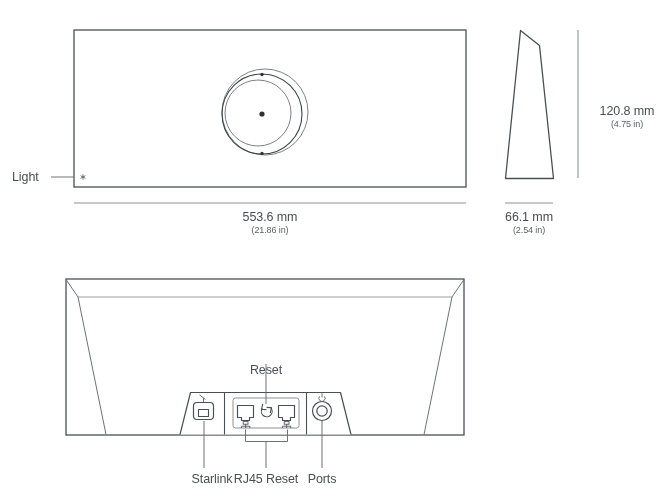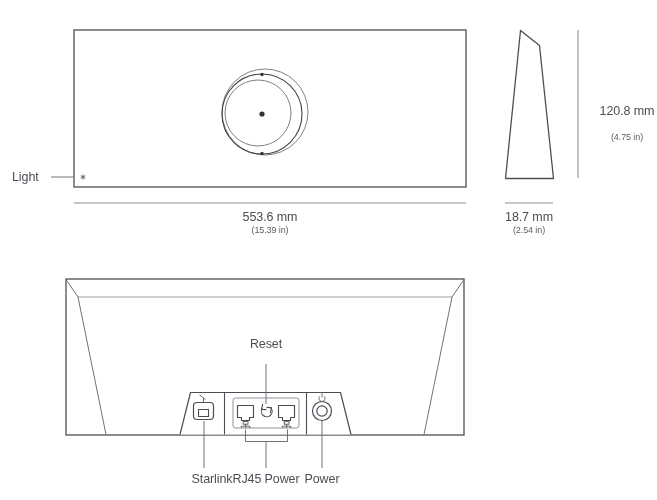--- a/index.html
+++ b/index.html
@@ -179,7 +179,7 @@
   <div class="lbl dim-sub ctr" style="left:529px; top:225px;">(2.54 in)</div>
 
   <div class="lbl dim-main ctr" style="left:627px; top:104px;">120.8 mm</div>
-  <div class="lbl dim-sub ctr" style="left:627px; top:132px;">(4.75 in)</div>
+  <div class="lbl dim-sub ctr" style="left:627px; top:119px;">(4.75 in)</div>
 
   <div class="lbl part-lbl ctr" style="left:266px; top:337px;">Reset</div>
 

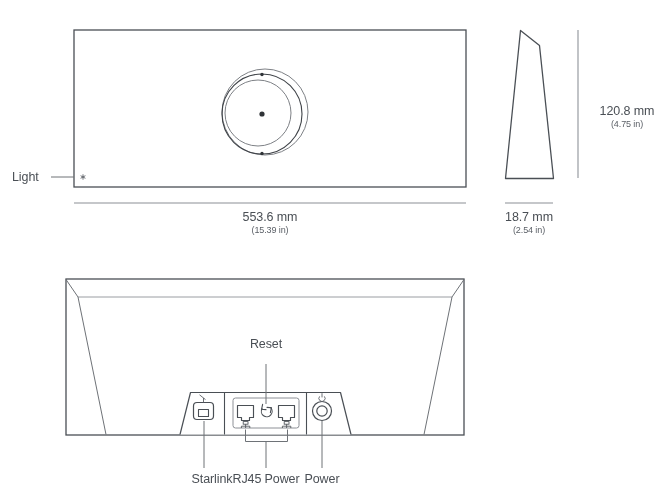--- a/index.html
+++ b/index.html
@@ -175,7 +175,7 @@
   <div class="lbl dim-main ctr" style="left:270px; top:210px;">553.6 mm</div>
   <div class="lbl dim-sub ctr" style="left:270px; top:225px;">(15.39 in)</div>
 
-  <div class="lbl dim-main ctr" style="left:529px; top:210px;">18.7 mm</div>
+  <div class="lbl dim-main ctr" style="left:529px; top:210px;">66.1 mm</div>
   <div class="lbl dim-sub ctr" style="left:529px; top:225px;">(2.54 in)</div>
 
   <div class="lbl dim-main ctr" style="left:627px; top:104px;">120.8 mm</div>

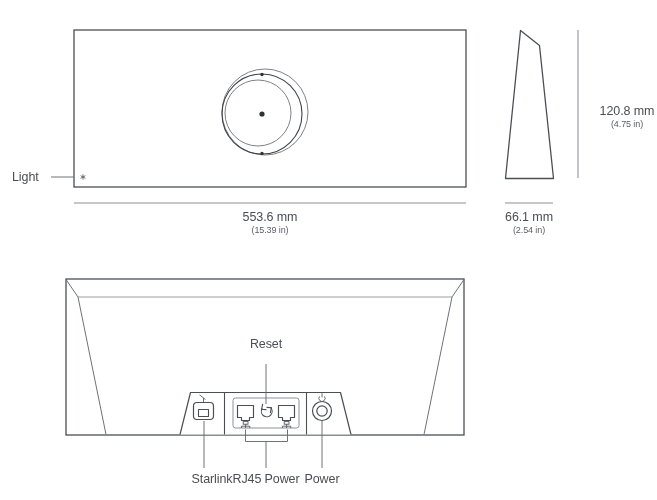--- a/index.html
+++ b/index.html
@@ -173,7 +173,7 @@
   <div class="lbl part-lbl" style="left:12px; top:170px;">Light</div>
 
   <div class="lbl dim-main ctr" style="left:270px; top:210px;">553.6 mm</div>
-  <div class="lbl dim-sub ctr" style="left:270px; top:225px;">(15.39 in)</div>
+  <div class="lbl dim-sub ctr" style="left:270px; top:225px;">(21.86 in)</div>
 
   <div class="lbl dim-main ctr" style="left:529px; top:210px;">66.1 mm</div>
   <div class="lbl dim-sub ctr" style="left:529px; top:225px;">(2.54 in)</div>

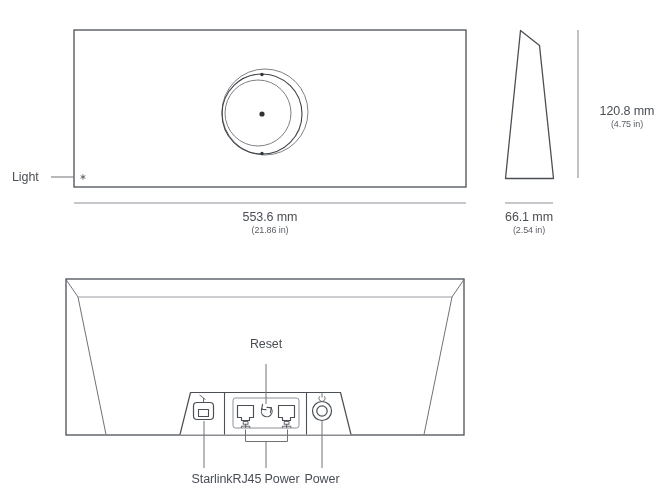--- a/index.html
+++ b/index.html
@@ -181,7 +181,7 @@
   <div class="lbl dim-main ctr" style="left:627px; top:104px;">120.8 mm</div>
   <div class="lbl dim-sub ctr" style="left:627px; top:119px;">(4.75 in)</div>
 
-  <div class="lbl part-lbl ctr" style="left:266px; top:337px;">Reset</div>
+  <div class="lbl part-lbl ctr" style="left:266px; top:363px;">Reset</div>
 
   <div class="lbl part-lbl ctr" style="left:212px; top:472px;">Starlink</div>
 

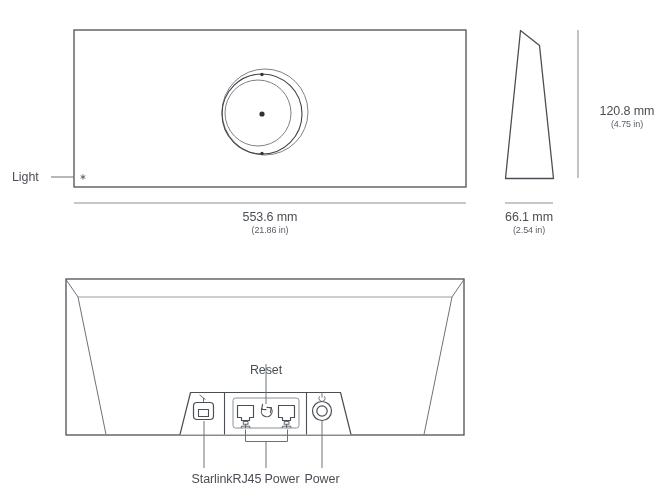--- a/index.html
+++ b/index.html
@@ -185,7 +185,7 @@
 
   <div class="lbl part-lbl ctr" style="left:212px; top:472px;">Starlink</div>
 
-  <div class="lbl part-lbl ctr" style="left:266px; top:472px;">RJ45 Power</div>
+  <div class="lbl part-lbl ctr" style="left:266px; top:472px;">RJ45 Reset</div>
 
   <div class="lbl part-lbl ctr" style="left:322px; top:472px;">Power</div>
 

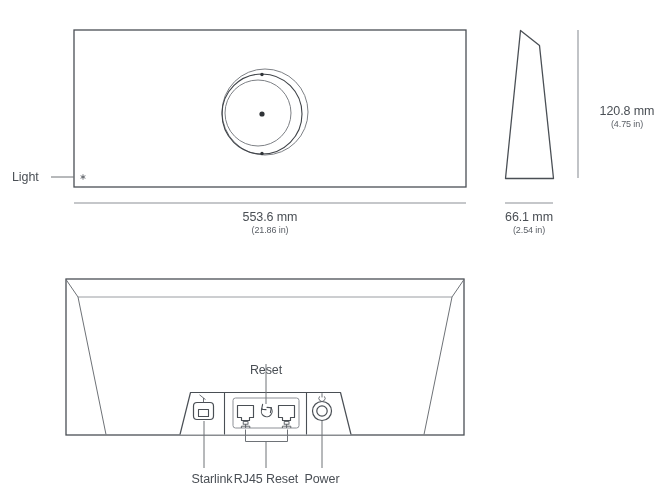--- a/index.html
+++ b/index.html
@@ -187,7 +187,7 @@
 
   <div class="lbl part-lbl ctr" style="left:266px; top:472px;">RJ45 Reset</div>
 
-  <div class="lbl part-lbl ctr" style="left:322px; top:472px;">Power</div>
+  <div class="lbl part-lbl ctr" style="left:322px; top:472px;">Ports</div>
 
 </div>
 

